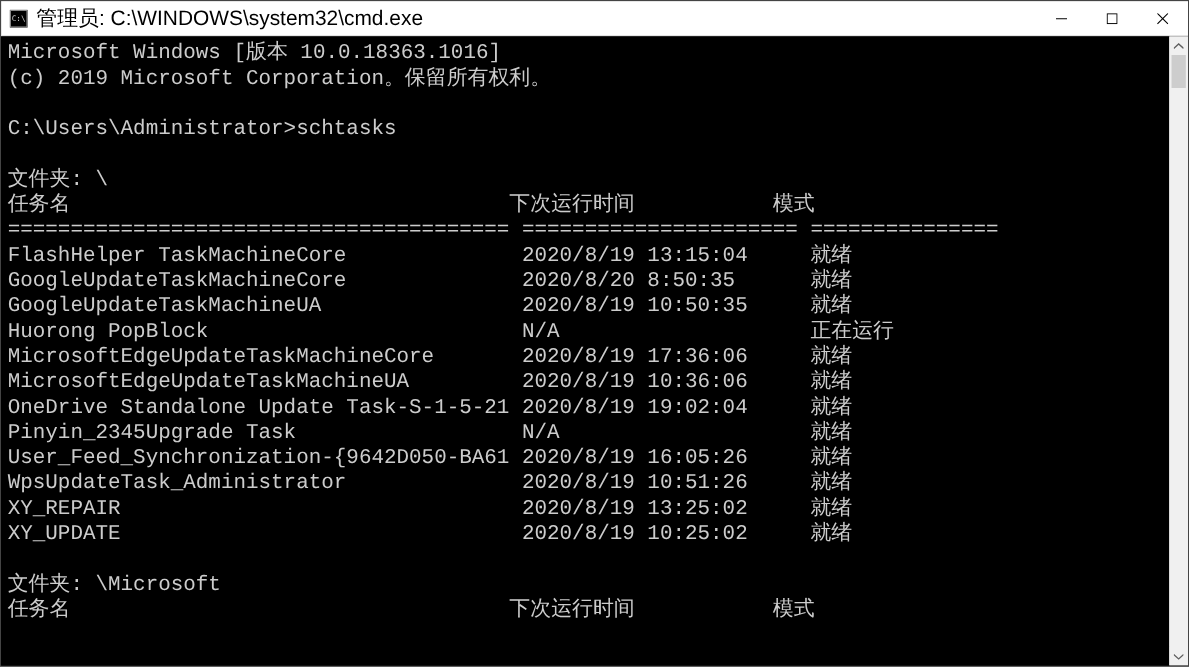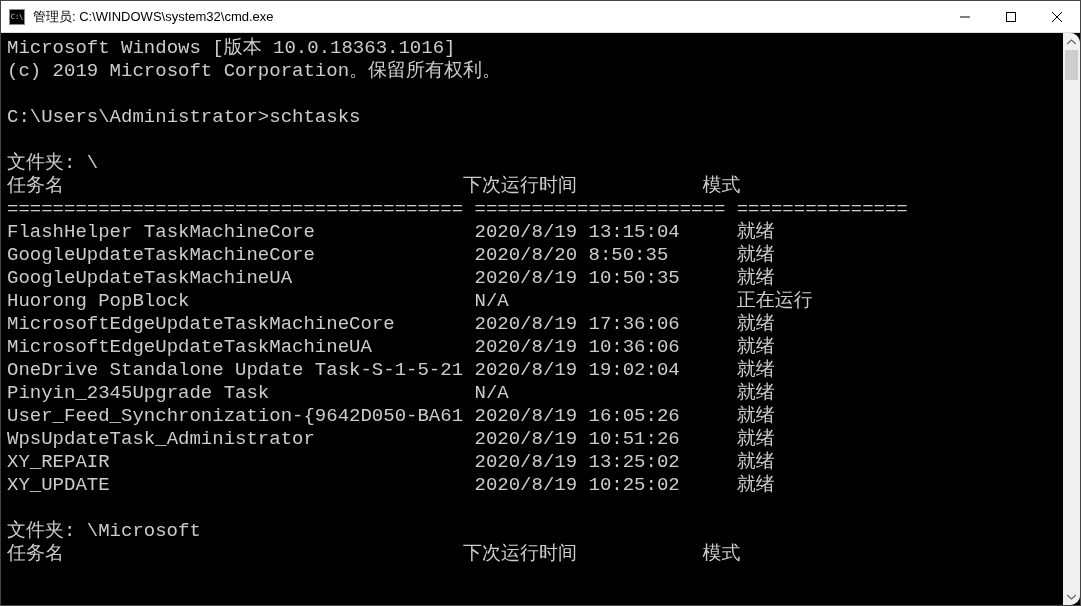--- a/index.html
+++ b/index.html
@@ -40,7 +40,7 @@
   }
   .title-text {
     flex: 1;
-    font-size: 13px;
+    font-size: 19px;
     color: #000;
     font-family: "Microsoft YaHei", "Segoe UI", sans-serif;
   }

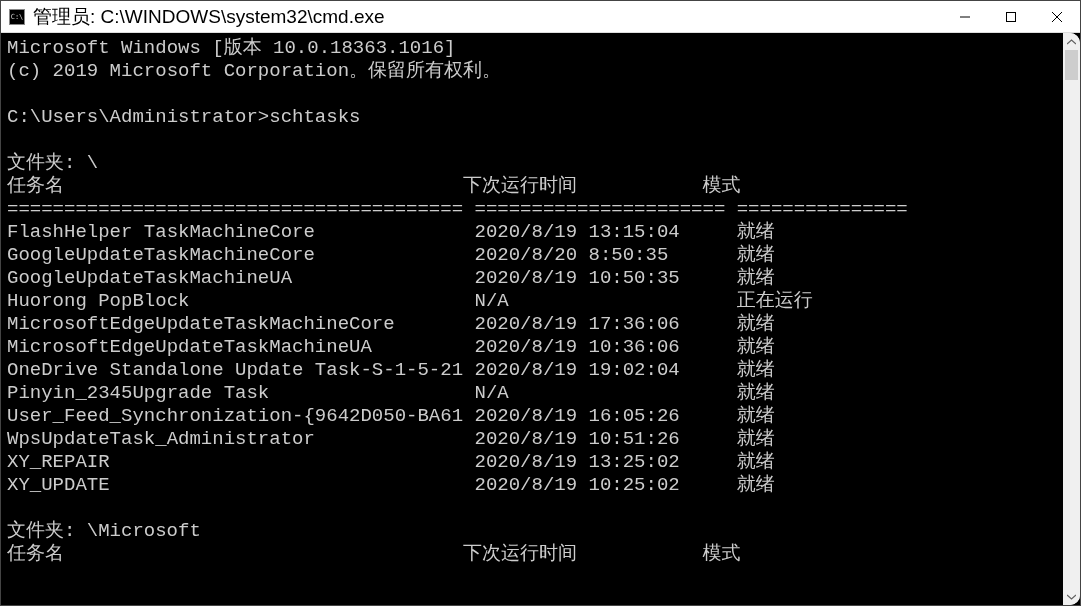--- a/index.html
+++ b/index.html
@@ -62,7 +62,6 @@
     background: #000;
     position: relative;
     overflow: hidden;
-    border-radius: 10px;
   }
   .console-inner {
     padding: 4px 6px;

